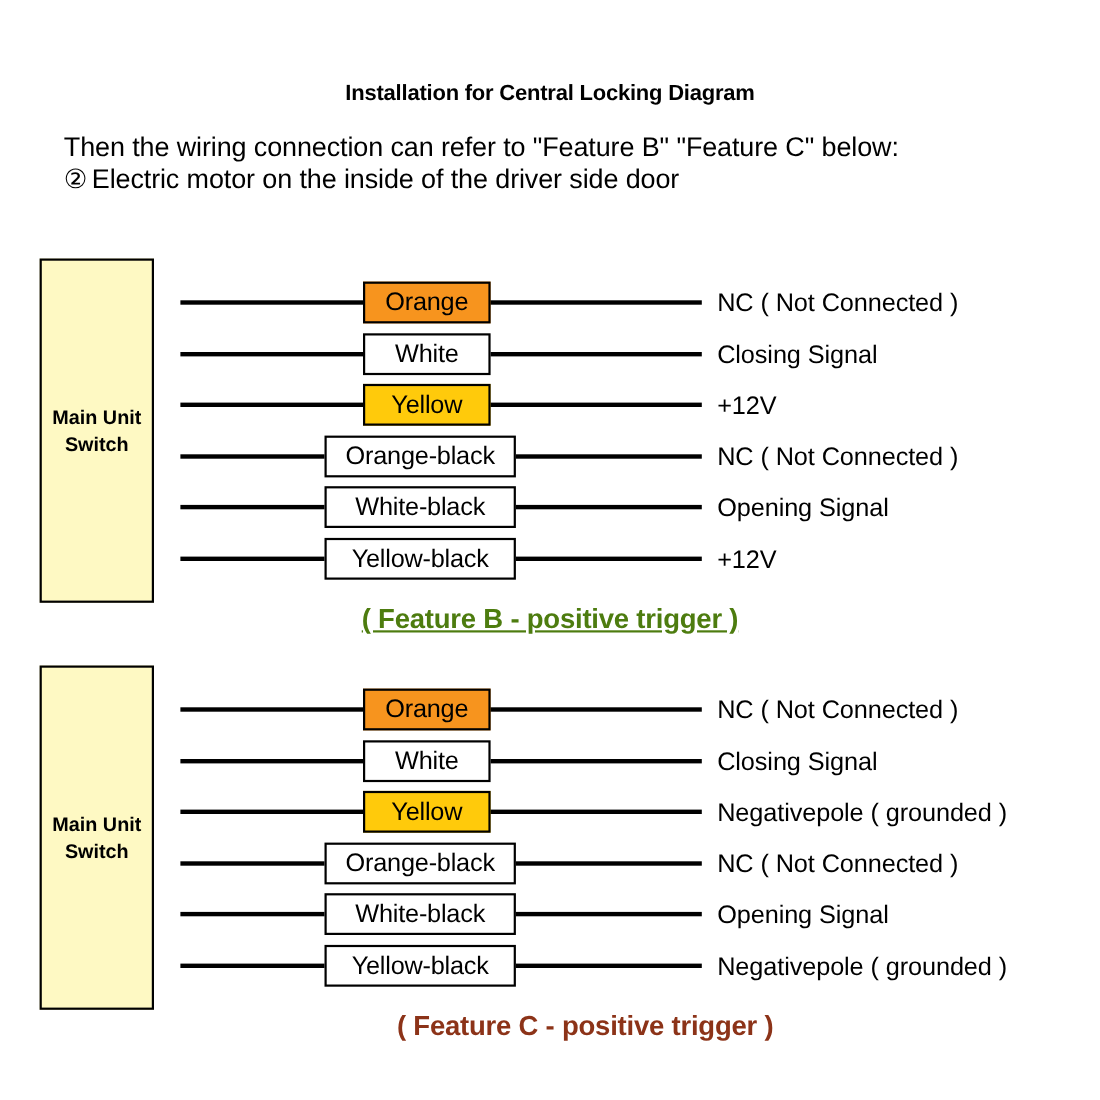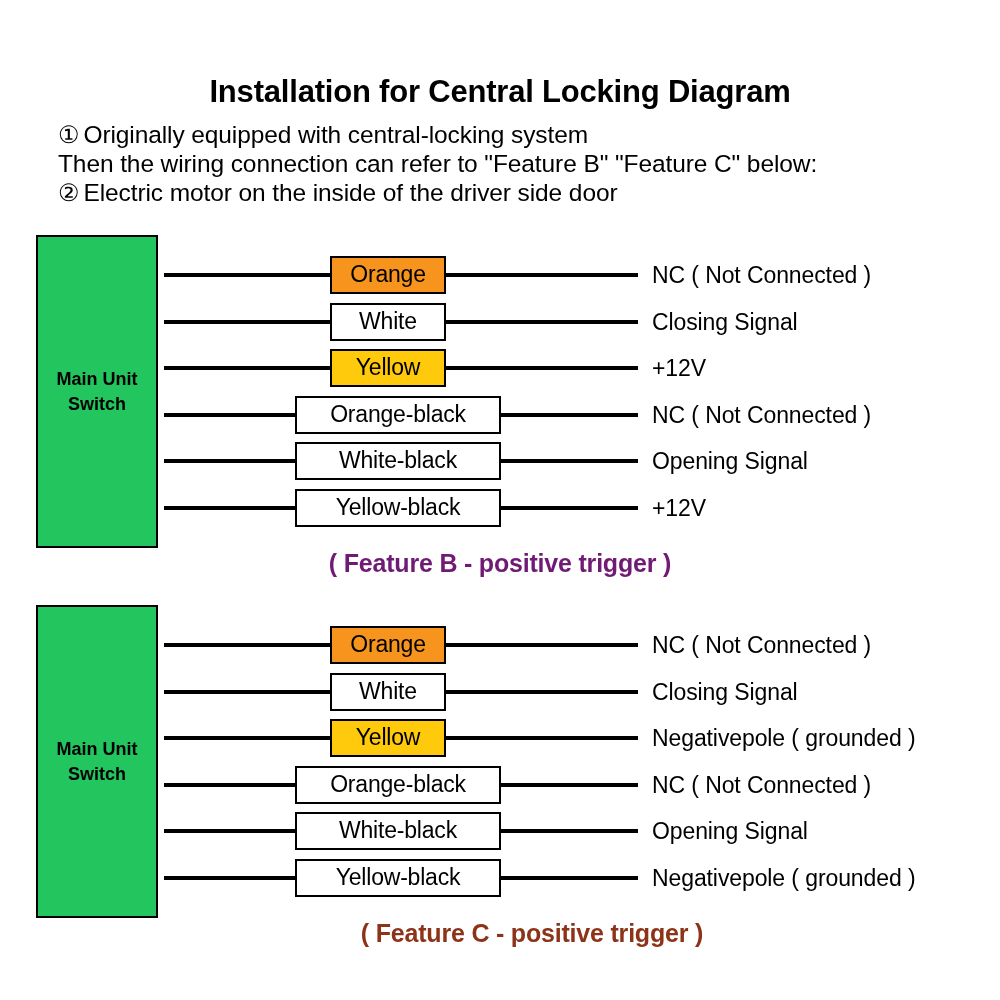--- a/index.html
+++ b/index.html
@@ -25,7 +25,7 @@
     top: 74px;
     width: 1000px;
     text-align: center;
-    font-size: 31px;
+    font-size: 20px;
     font-weight: bold;
     letter-spacing: -0.2px;
     white-space: nowrap;

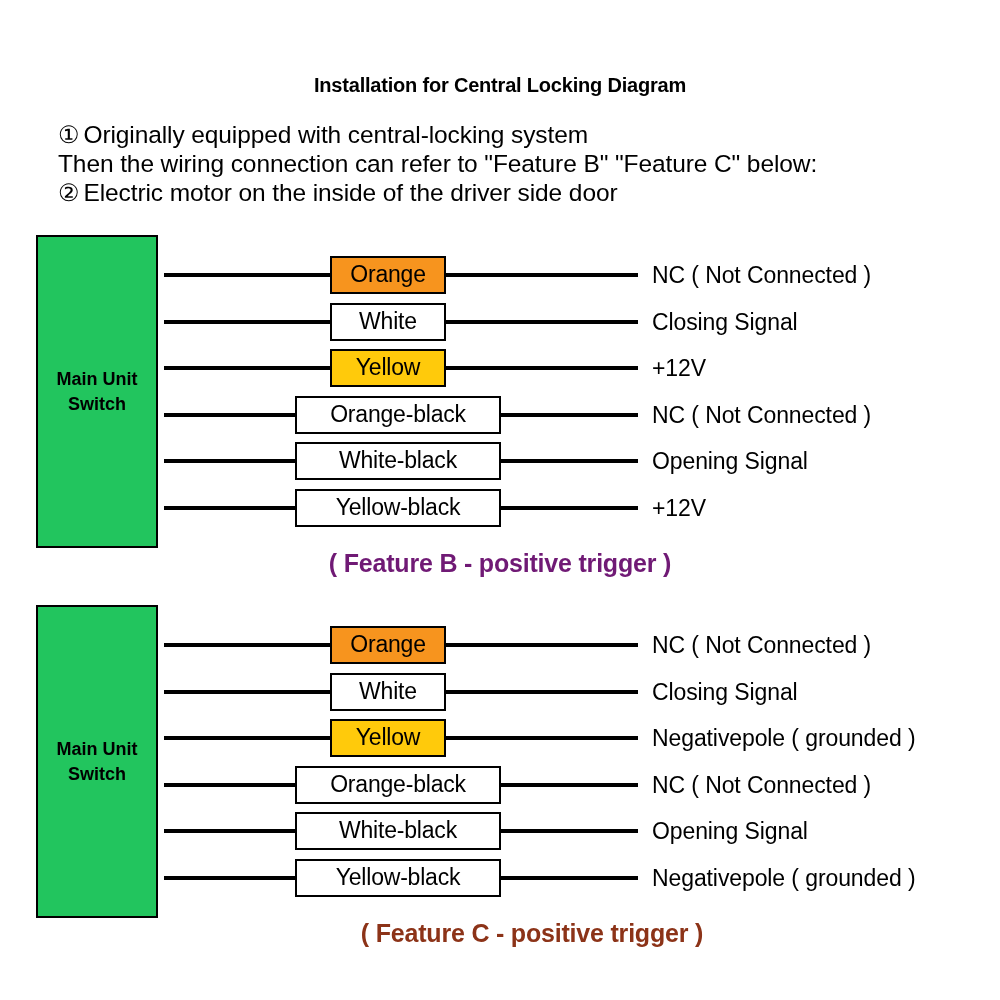--- a/index.html
+++ b/index.html
@@ -150,9 +150,6 @@
 
 <div class="intro">
   <div class="intro-line">
-    <span class="circ-num">①</span><span>Originally equipped with central-locking system</span>
-  </div>
-  <div class="intro-line">
     <span>Then the wiring connection can refer to "Feature B" "Feature C" below:</span>
   </div>
   <div class="intro-line">

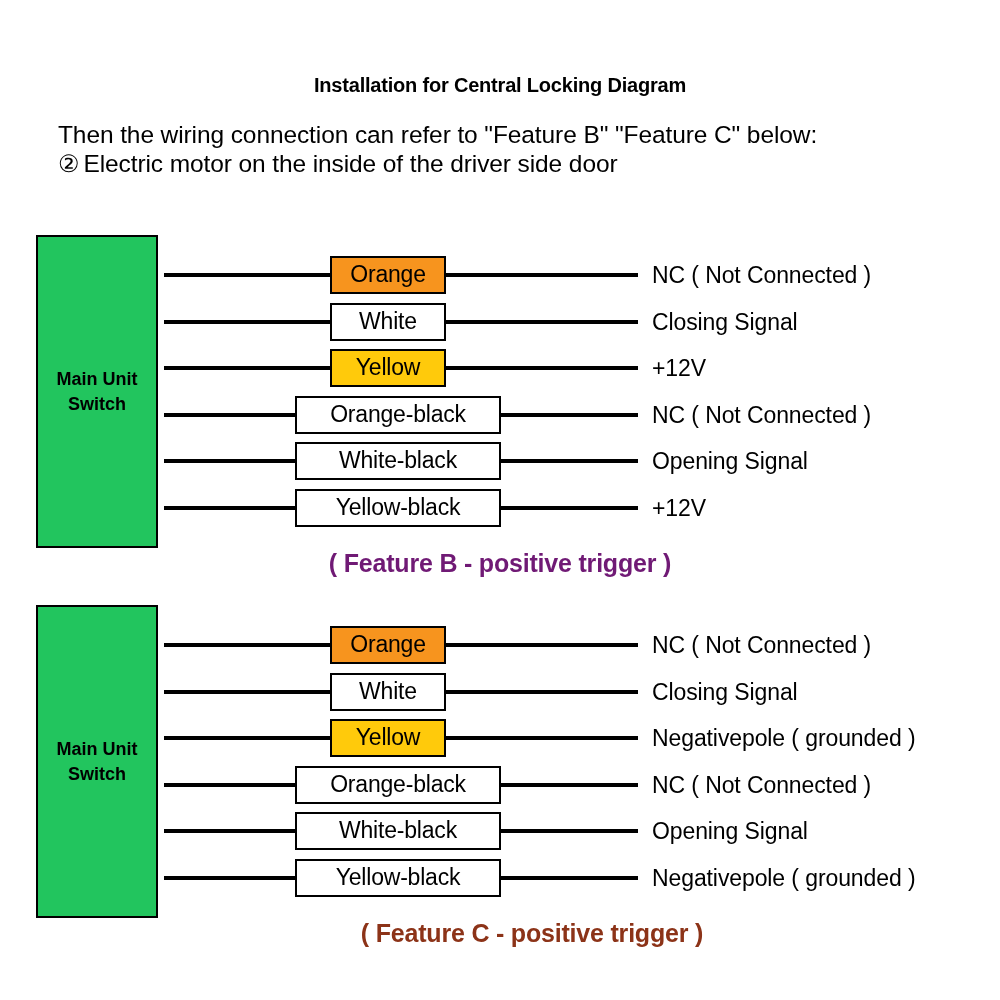--- a/index.html
+++ b/index.html
@@ -61,10 +61,10 @@
     position: absolute;
     left: 36px;
     top: 0;
-    width: 122px;
+    width: 104px;
     height: 313px;
     border: 2.5px solid #000;
-    background: #22c55e;
+    background: #fef9c3;
     box-sizing: border-box;
   }
   .unit-box-label {

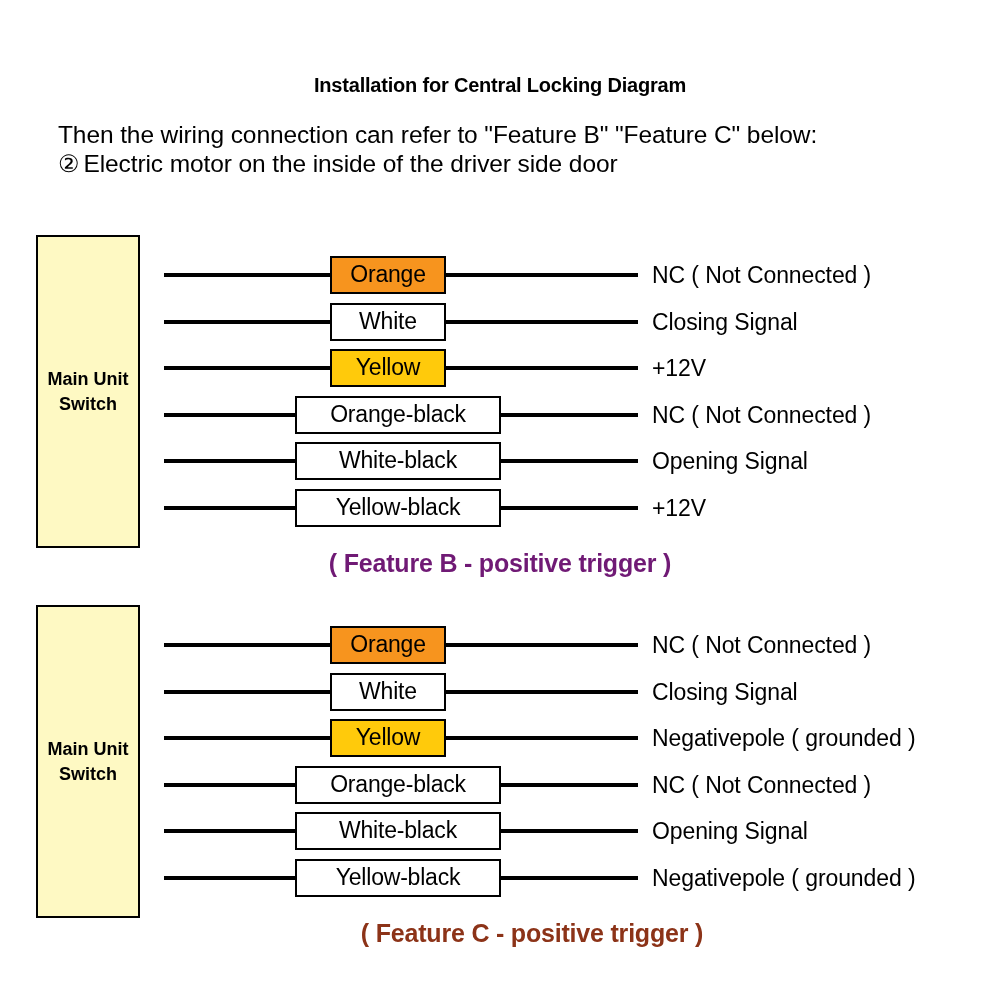--- a/index.html
+++ b/index.html
@@ -116,7 +116,7 @@
   }
   .wire-chip.wide {
     left: 295px;
-    width: 206px;
+    width: 174px;
   }
   .wire-desc {
     position: absolute;

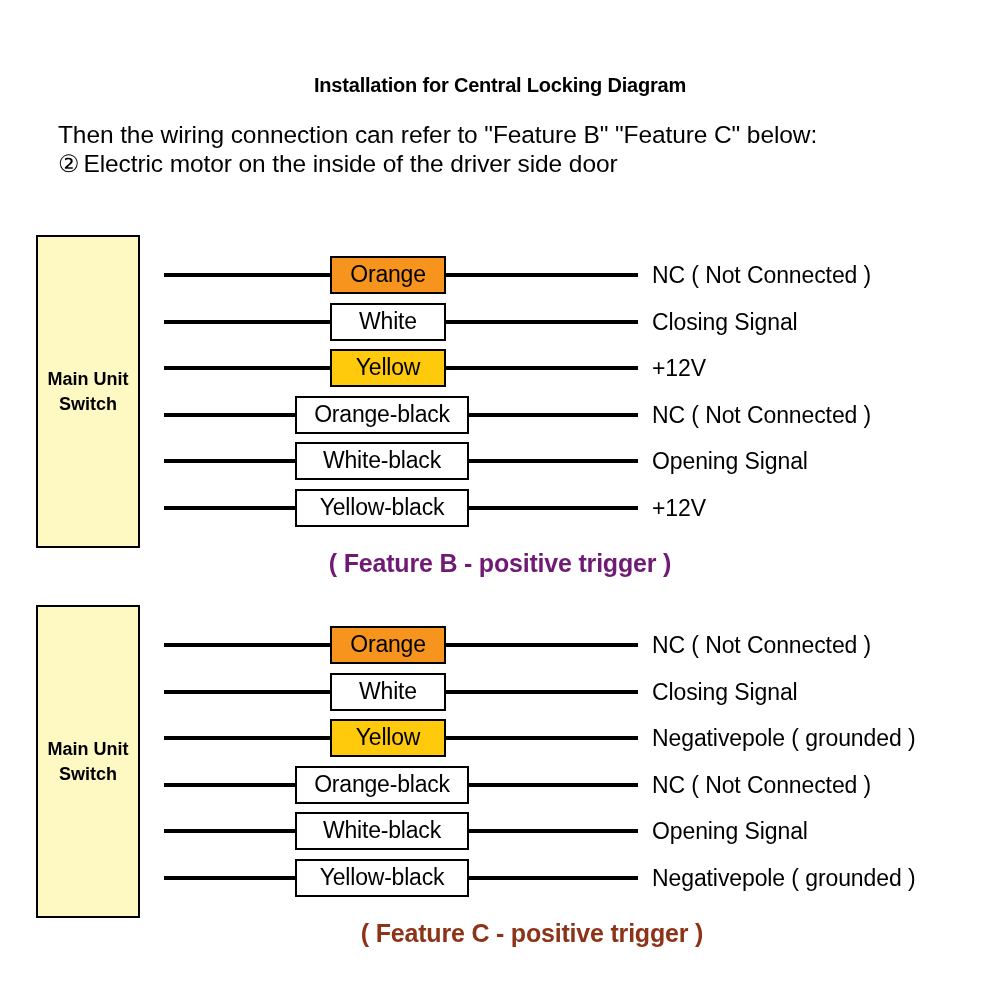--- a/index.html
+++ b/index.html
@@ -195,7 +195,7 @@
       </div>
     </div>
 </div>
-<div class="feature-caption" id="caption-b" style="color: #701a75;">( Feature B - positive trigger )</div>
+<div class="feature-caption" id="caption-b" style="color: #4d7c0f; text-decoration: underline;">( Feature B - positive trigger )</div>
 
 <div class="diagram" id="diagram-c">
   <div class="unit-box">

